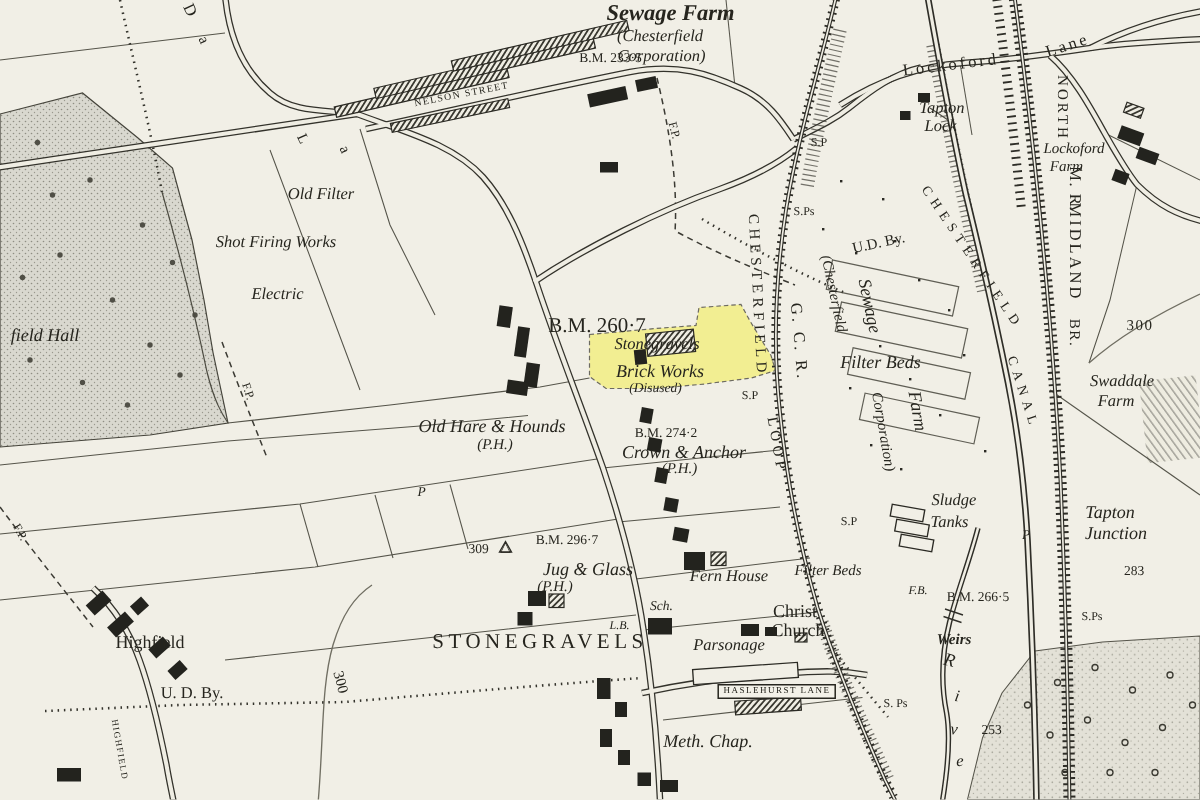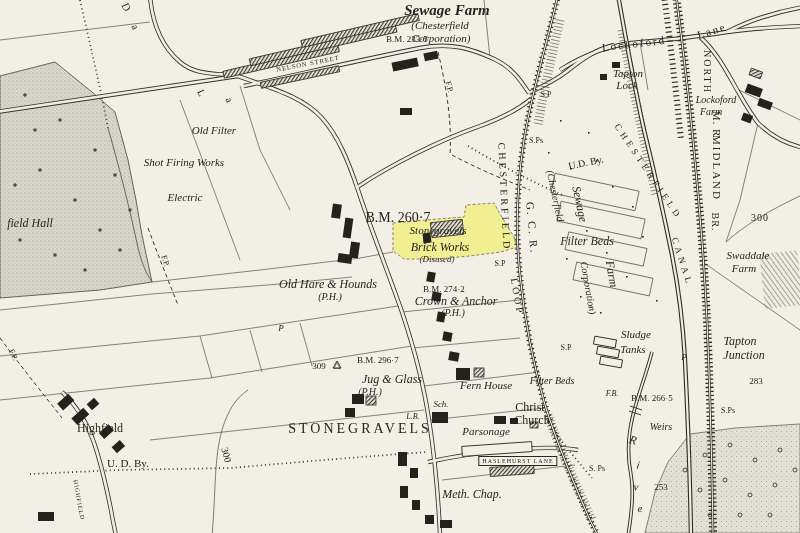--- a/index.html
+++ b/index.html
@@ -376,7 +376,7 @@
       <div class="lbl c box" style="left: 518px; top: 461px; font-size: 6px; letter-spacing: 1px; transform: translate(-50%, -50%) rotate(0deg);">HASLEHURST LANE</div>
       <div class="lbl i" style="left: 472px; top: 494px; font-size: 12px; transform: translate(-50%, -50%) rotate(0deg);">Meth. Chap.</div>
       <div class="lbl r" style="left: 597px; top: 469px; font-size: 8px; transform: translate(-50%, -50%) rotate(0deg); font-family: Liberation Serif, serif;">S. Ps</div>
-      <div class="lbl i" style="left: 661px; top: 427px; font-size: 10px; transform: translate(-50%, -50%) rotate(0deg);">Weirs</div>
+      <div class="lbl i" style="left: 636px; top: 427px; font-size: 10px; transform: translate(-50%, -50%) rotate(0deg); font-weight: bold;">Weirs</div>
       <div class="lbl i" style="left: 612px; top: 394px; font-size: 8px; transform: translate(-50%, -50%) rotate(0deg);">F.B.</div>
       <div class="lbl r" style="left: 652px; top: 398px; font-size: 9px; transform: translate(-50%, -50%) rotate(0deg);">B.M. 266·5</div>
       <div class="lbl i" style="left: 636px; top: 334px; font-size: 11px; transform: translate(-50%, -50%) rotate(0deg);">Sludge</div>

